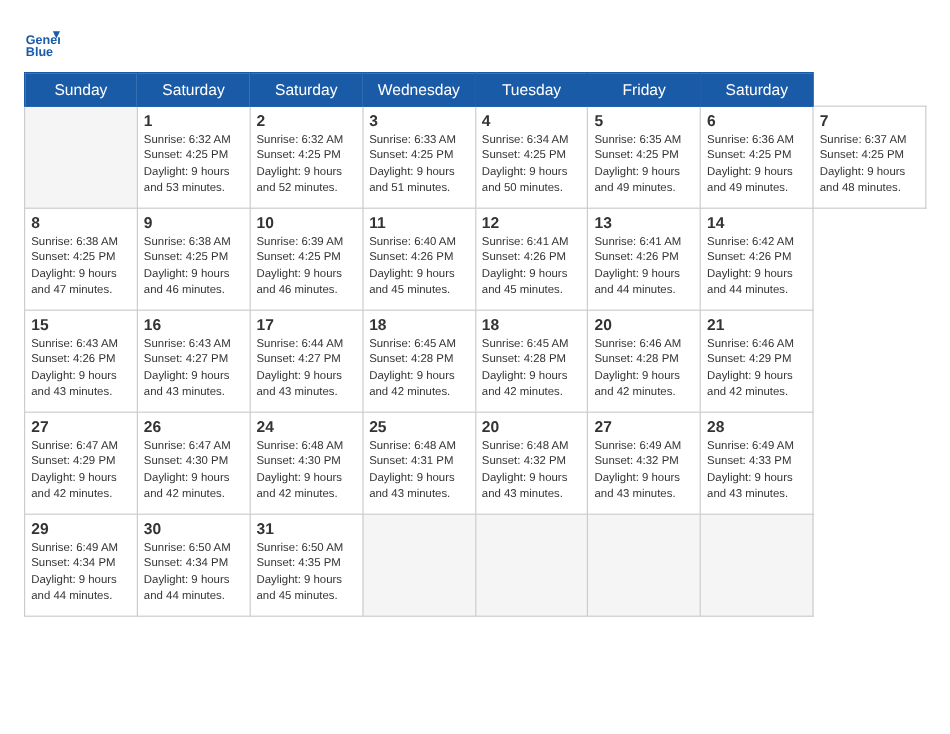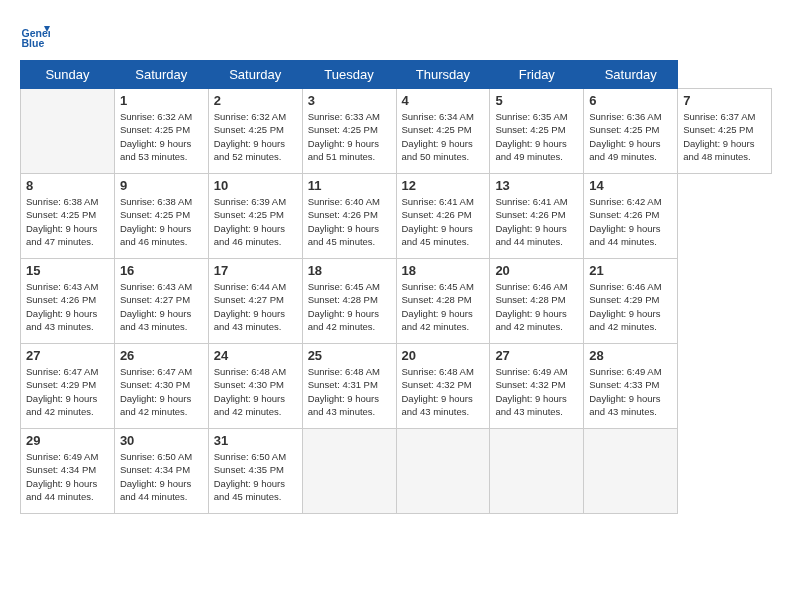--- a/index.html
+++ b/index.html
@@ -99,7 +99,7 @@
         <th>Sunday</th>
         <th>Saturday</th>
         <th>Saturday</th>
-        <th>Tuesday</th>
+        <th>Wednesday</th>
         <th>Thursday</th>
         <th>Friday</th>
         <th>Saturday</th>

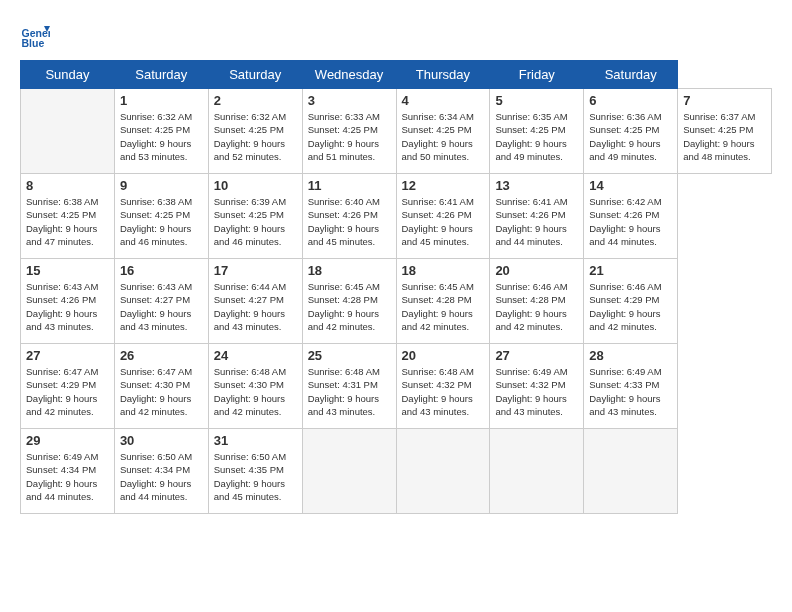--- a/index.html
+++ b/index.html
@@ -100,7 +100,7 @@
         <th>Saturday</th>
         <th>Saturday</th>
         <th>Wednesday</th>
-        <th>Thursday</th>
+        <th>Tuesday</th>
         <th>Friday</th>
         <th>Saturday</th>
       </tr>

